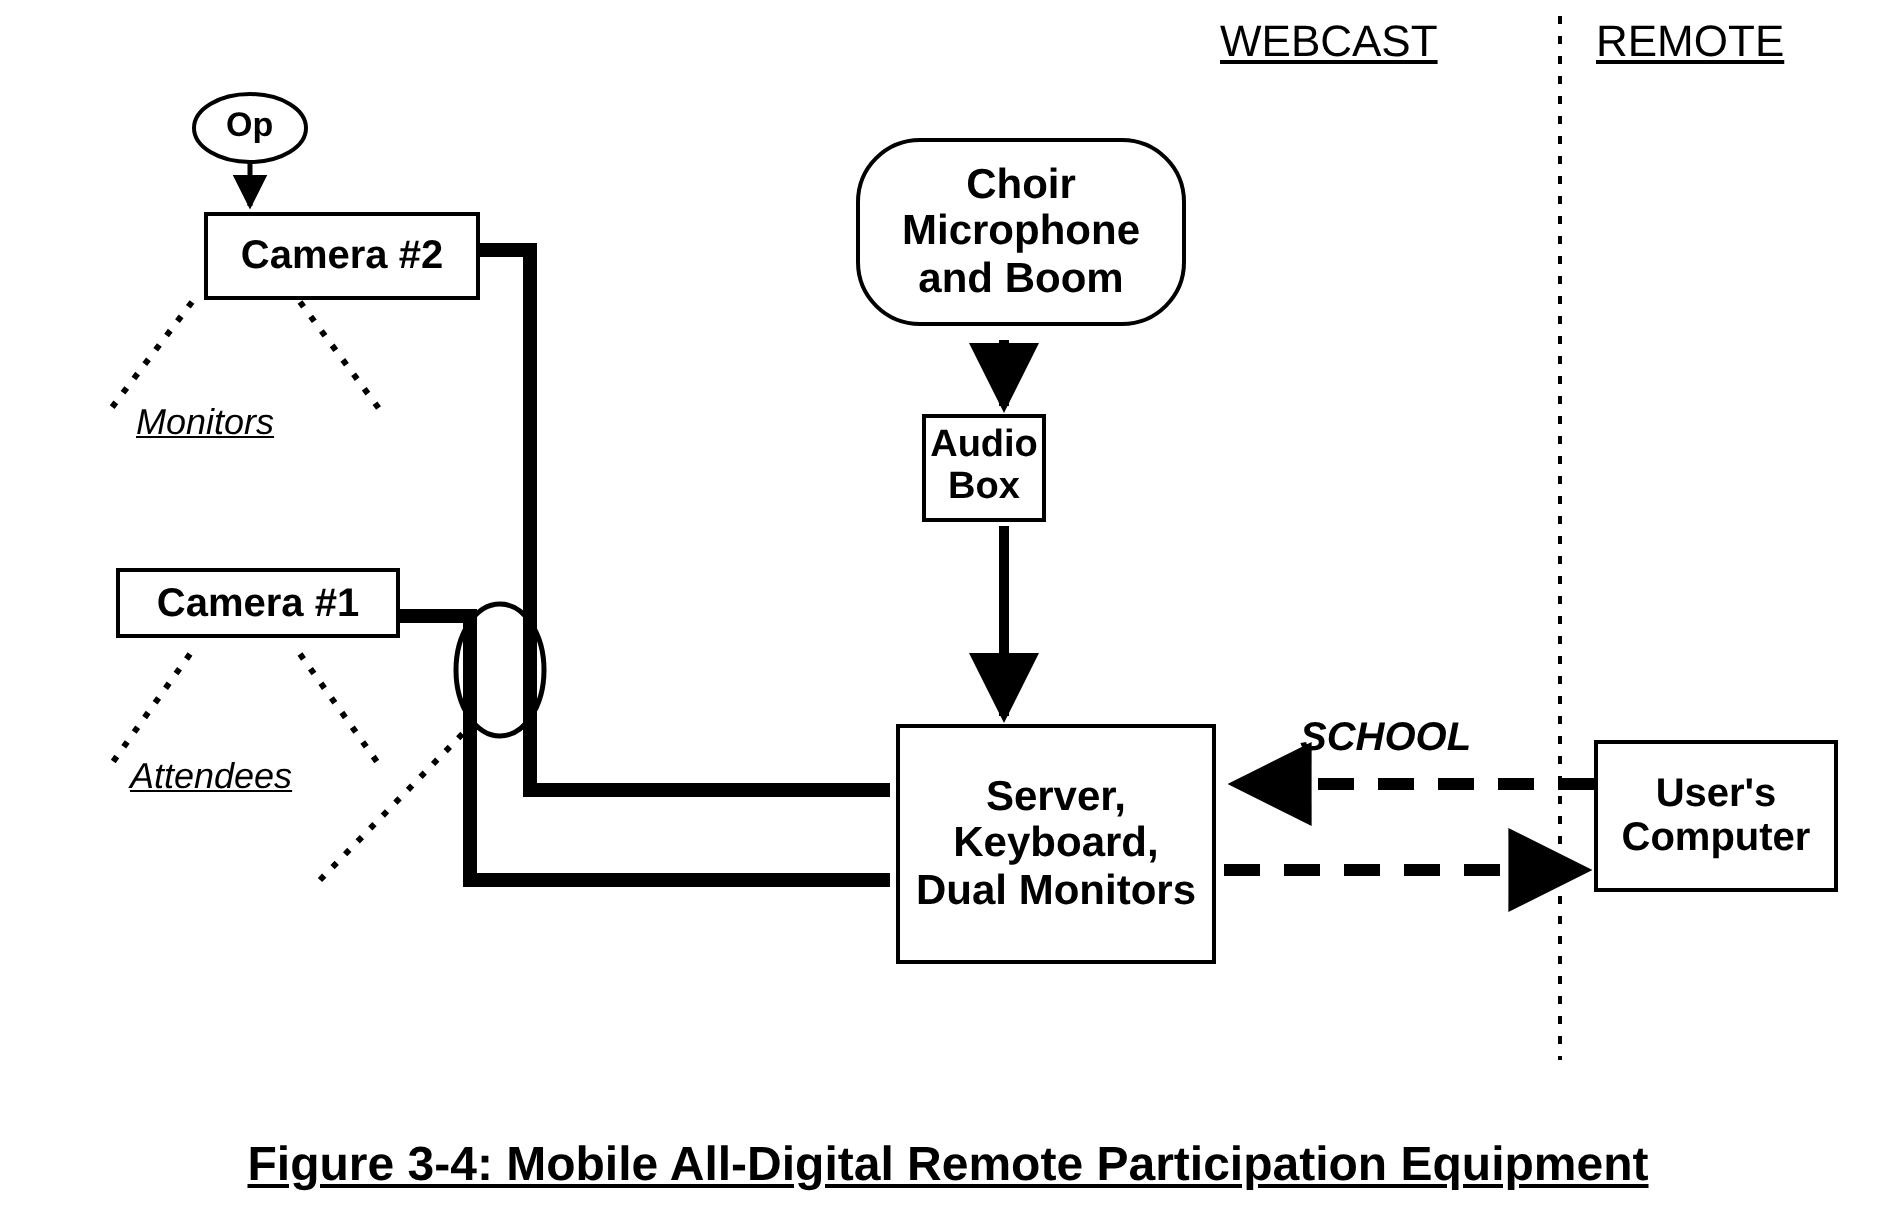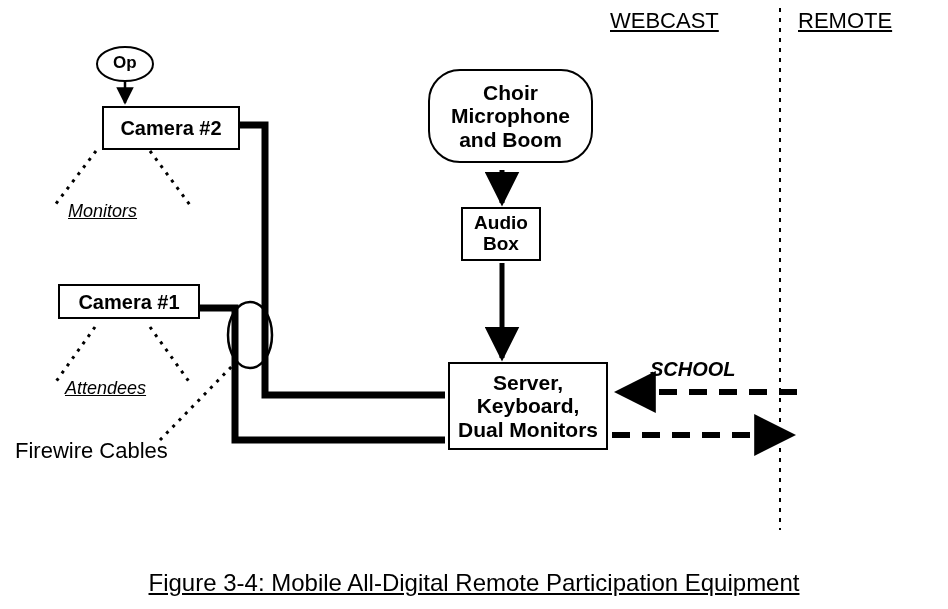--- a/index.html
+++ b/index.html
@@ -116,7 +116,7 @@
 and Boom</span>
   </div>
 
-  <div class="box" style="left:461px; top:207px; width:80px; height:54px; font-size:19px;">
+  <div class="box" style="left:461px; top:207px; width:62px; height:54px; font-size:19px;">
     <span>Audio
 Box</span>
   </div>

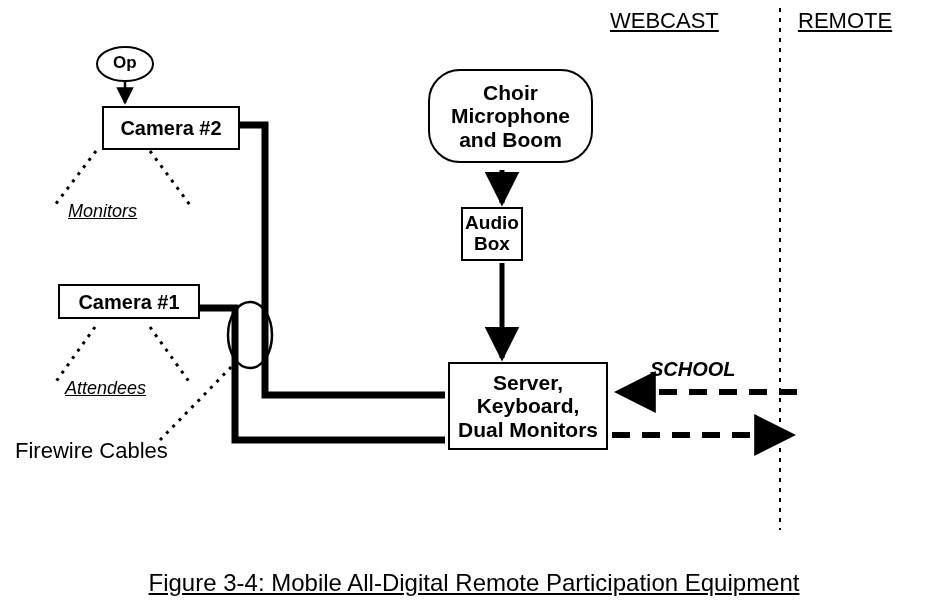--- a/index.html
+++ b/index.html
@@ -121,7 +121,7 @@
 Box</span>
   </div>
 
-  <div class="box" style="left:448px; top:362px; width:160px; height:88px; font-size:21px;">
+  <div class="box" style="left:448px; top:362px; width:160px; height:120px; font-size:21px;">
     <span>Server,
 Keyboard,
 Dual

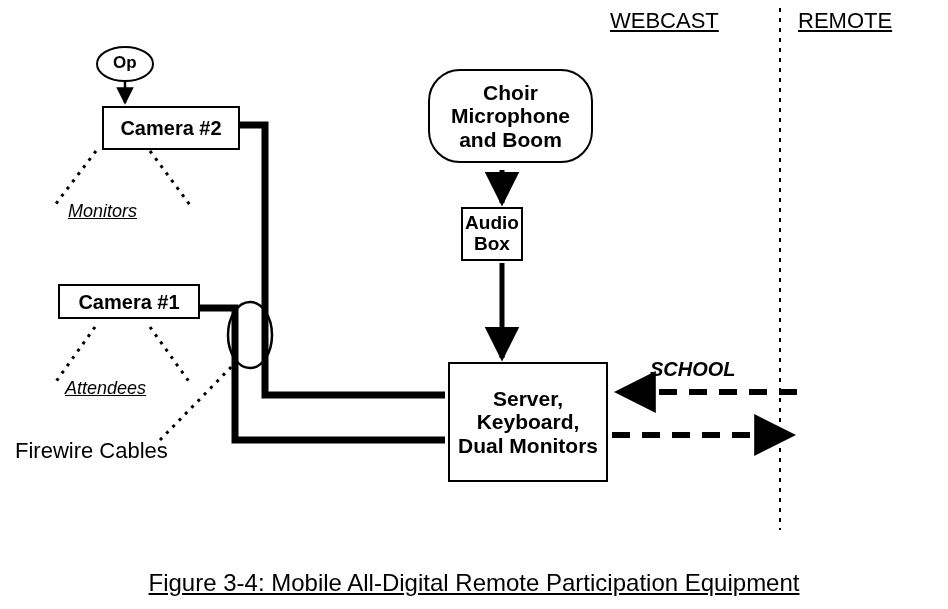--- a/index.html
+++ b/index.html
@@ -128,6 +128,10 @@
 Monitors</span>
   </div>
 
+  <div class="box" style="left:797px; top:370px; width:122px; height:76px; font-size:20px;">
+    <span>User's
+Computer</span>
+  </div>
 
   <div class="label italic bold" style="left:650px; top:358px; font-size:20px;">SCHOOL</div>
 

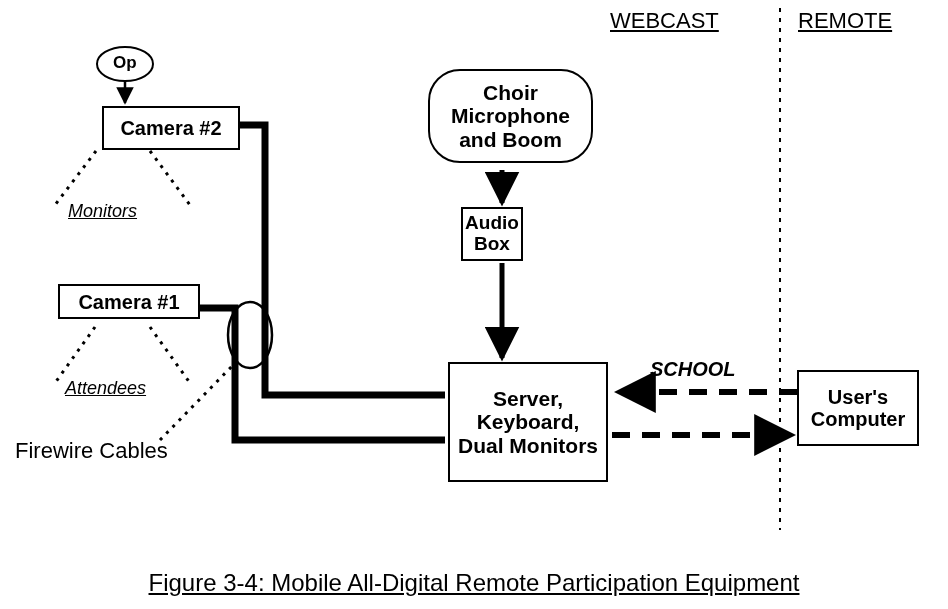--- a/index.html
+++ b/index.html
@@ -108,7 +108,6 @@
 
   <div class="label italic underline" style="left:65px; top:378px; font-size:18px;">Attendees</div>
 
-  <div class="label" style="left:15px; top:438px; font-size:22px;">Firewire Cables</div>
 
   <div class="box" style="left:428px; top:69px; width:165px; height:94px; font-size:21px;border-radius:32px;">
     <span>Choir

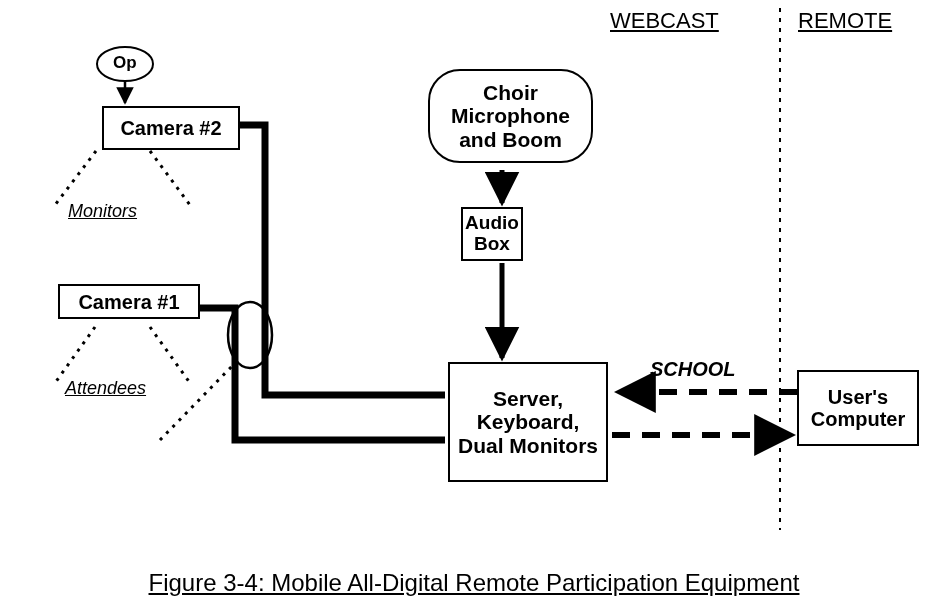--- a/index.html
+++ b/index.html
@@ -44,7 +44,7 @@
     left: 0; right: 0;
     bottom: 12px;
     text-align: center;
-    font-weight: 400;
+    font-weight: 700;
     font-size: 24px;
     text-decoration: underline;
   }

